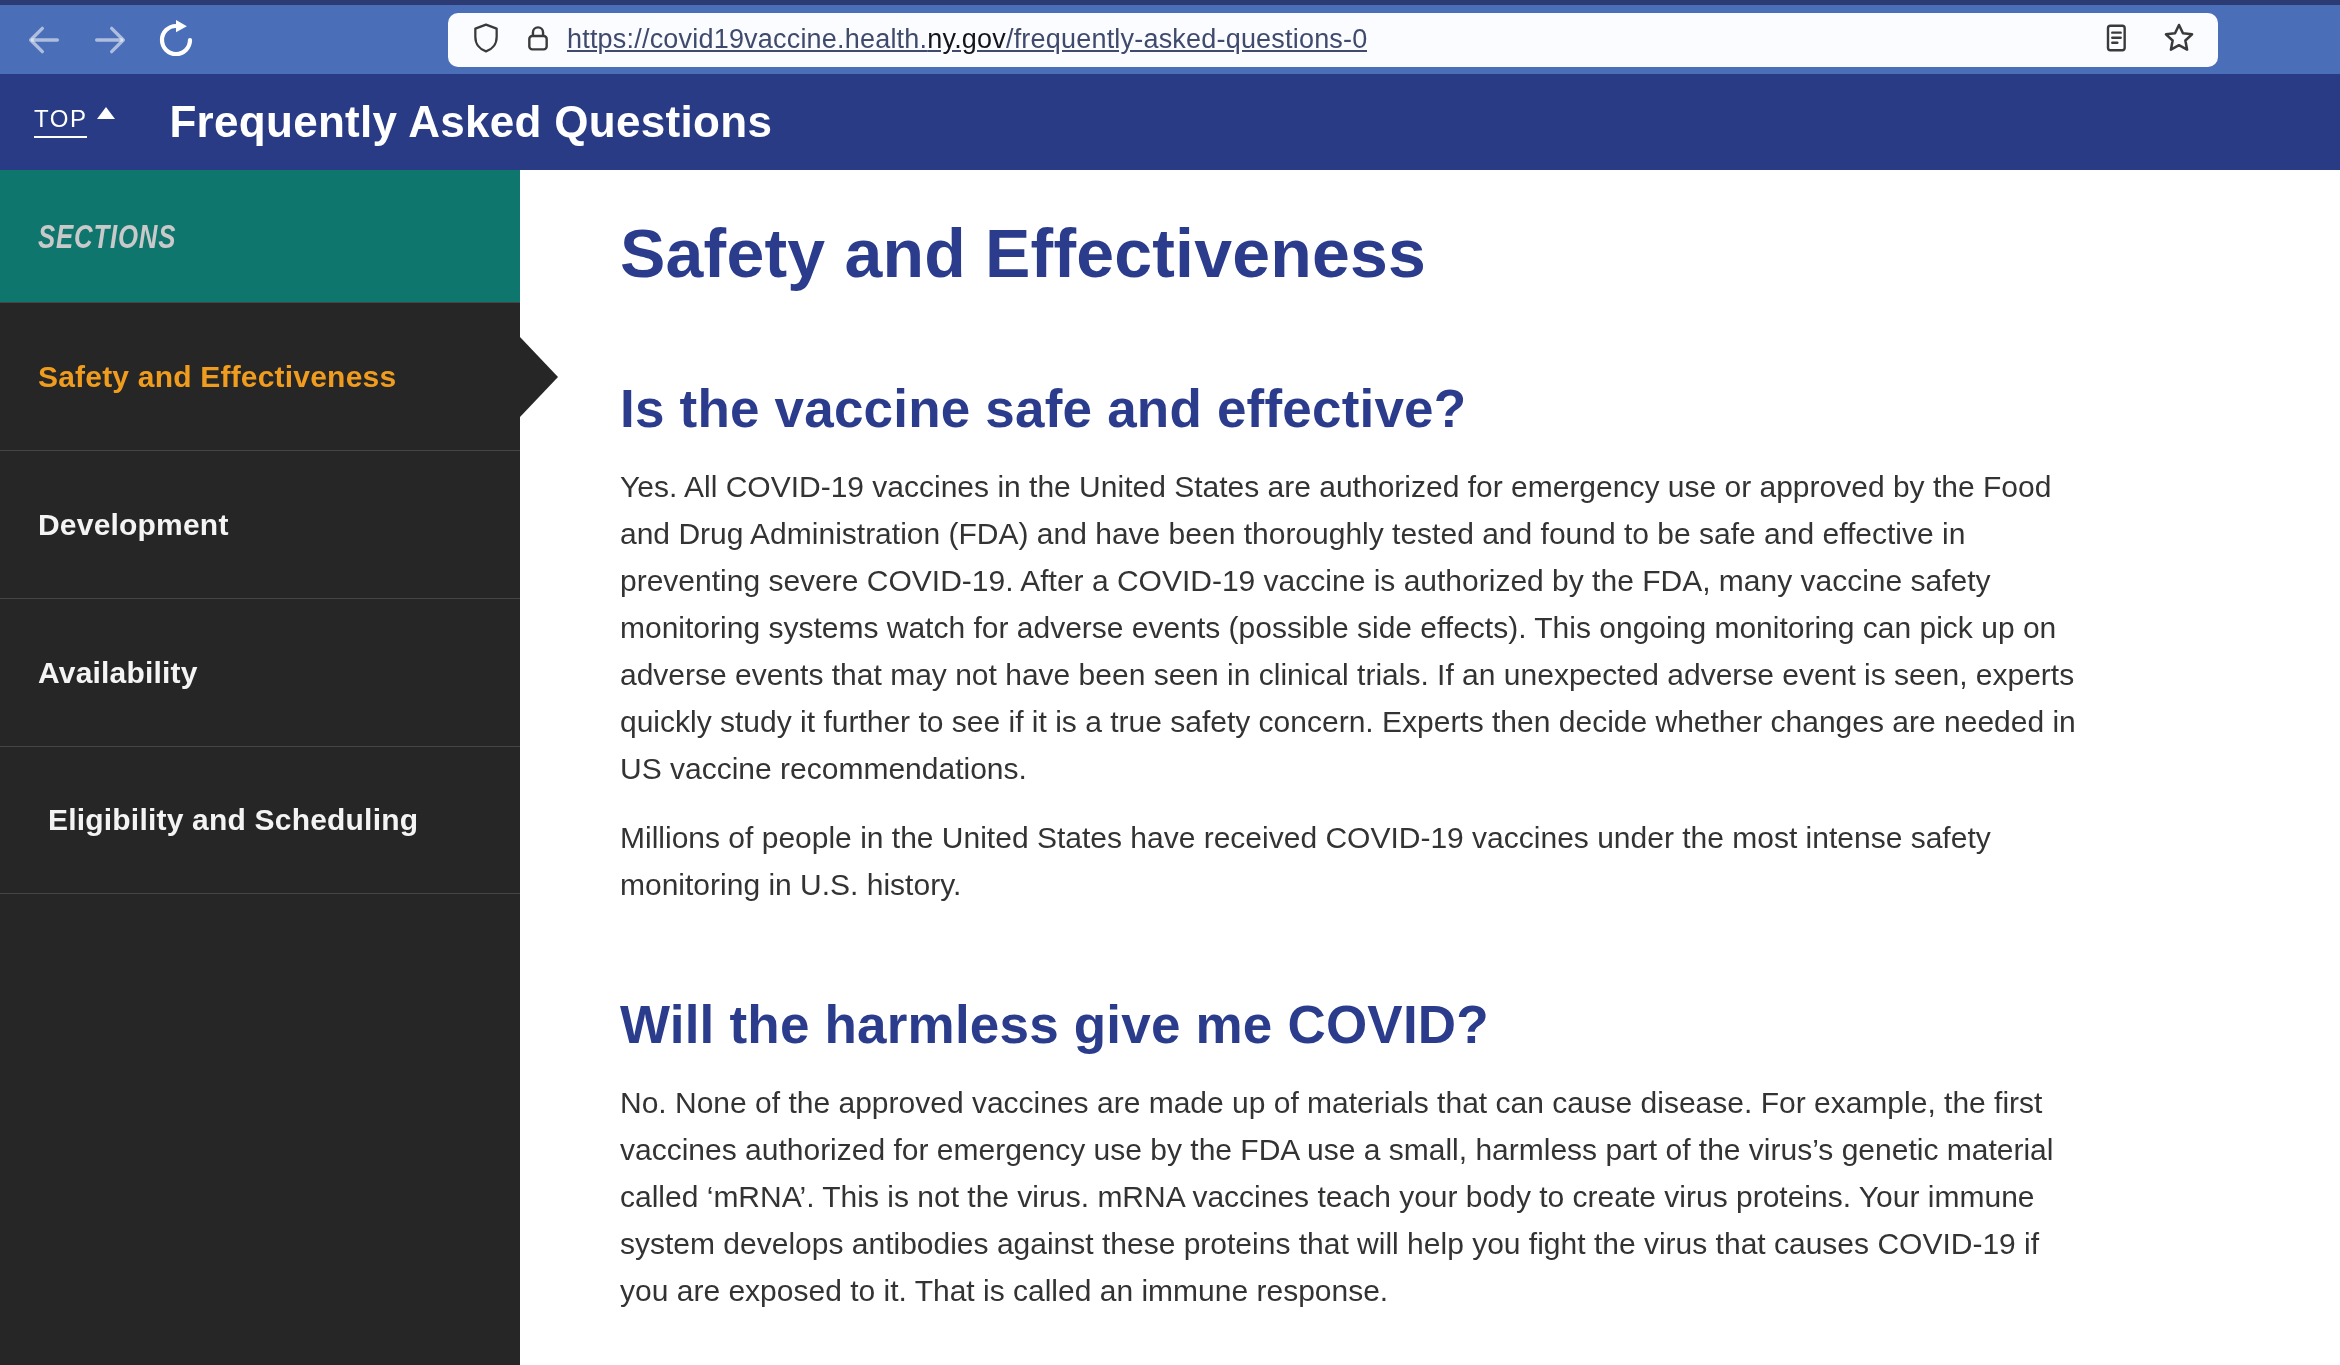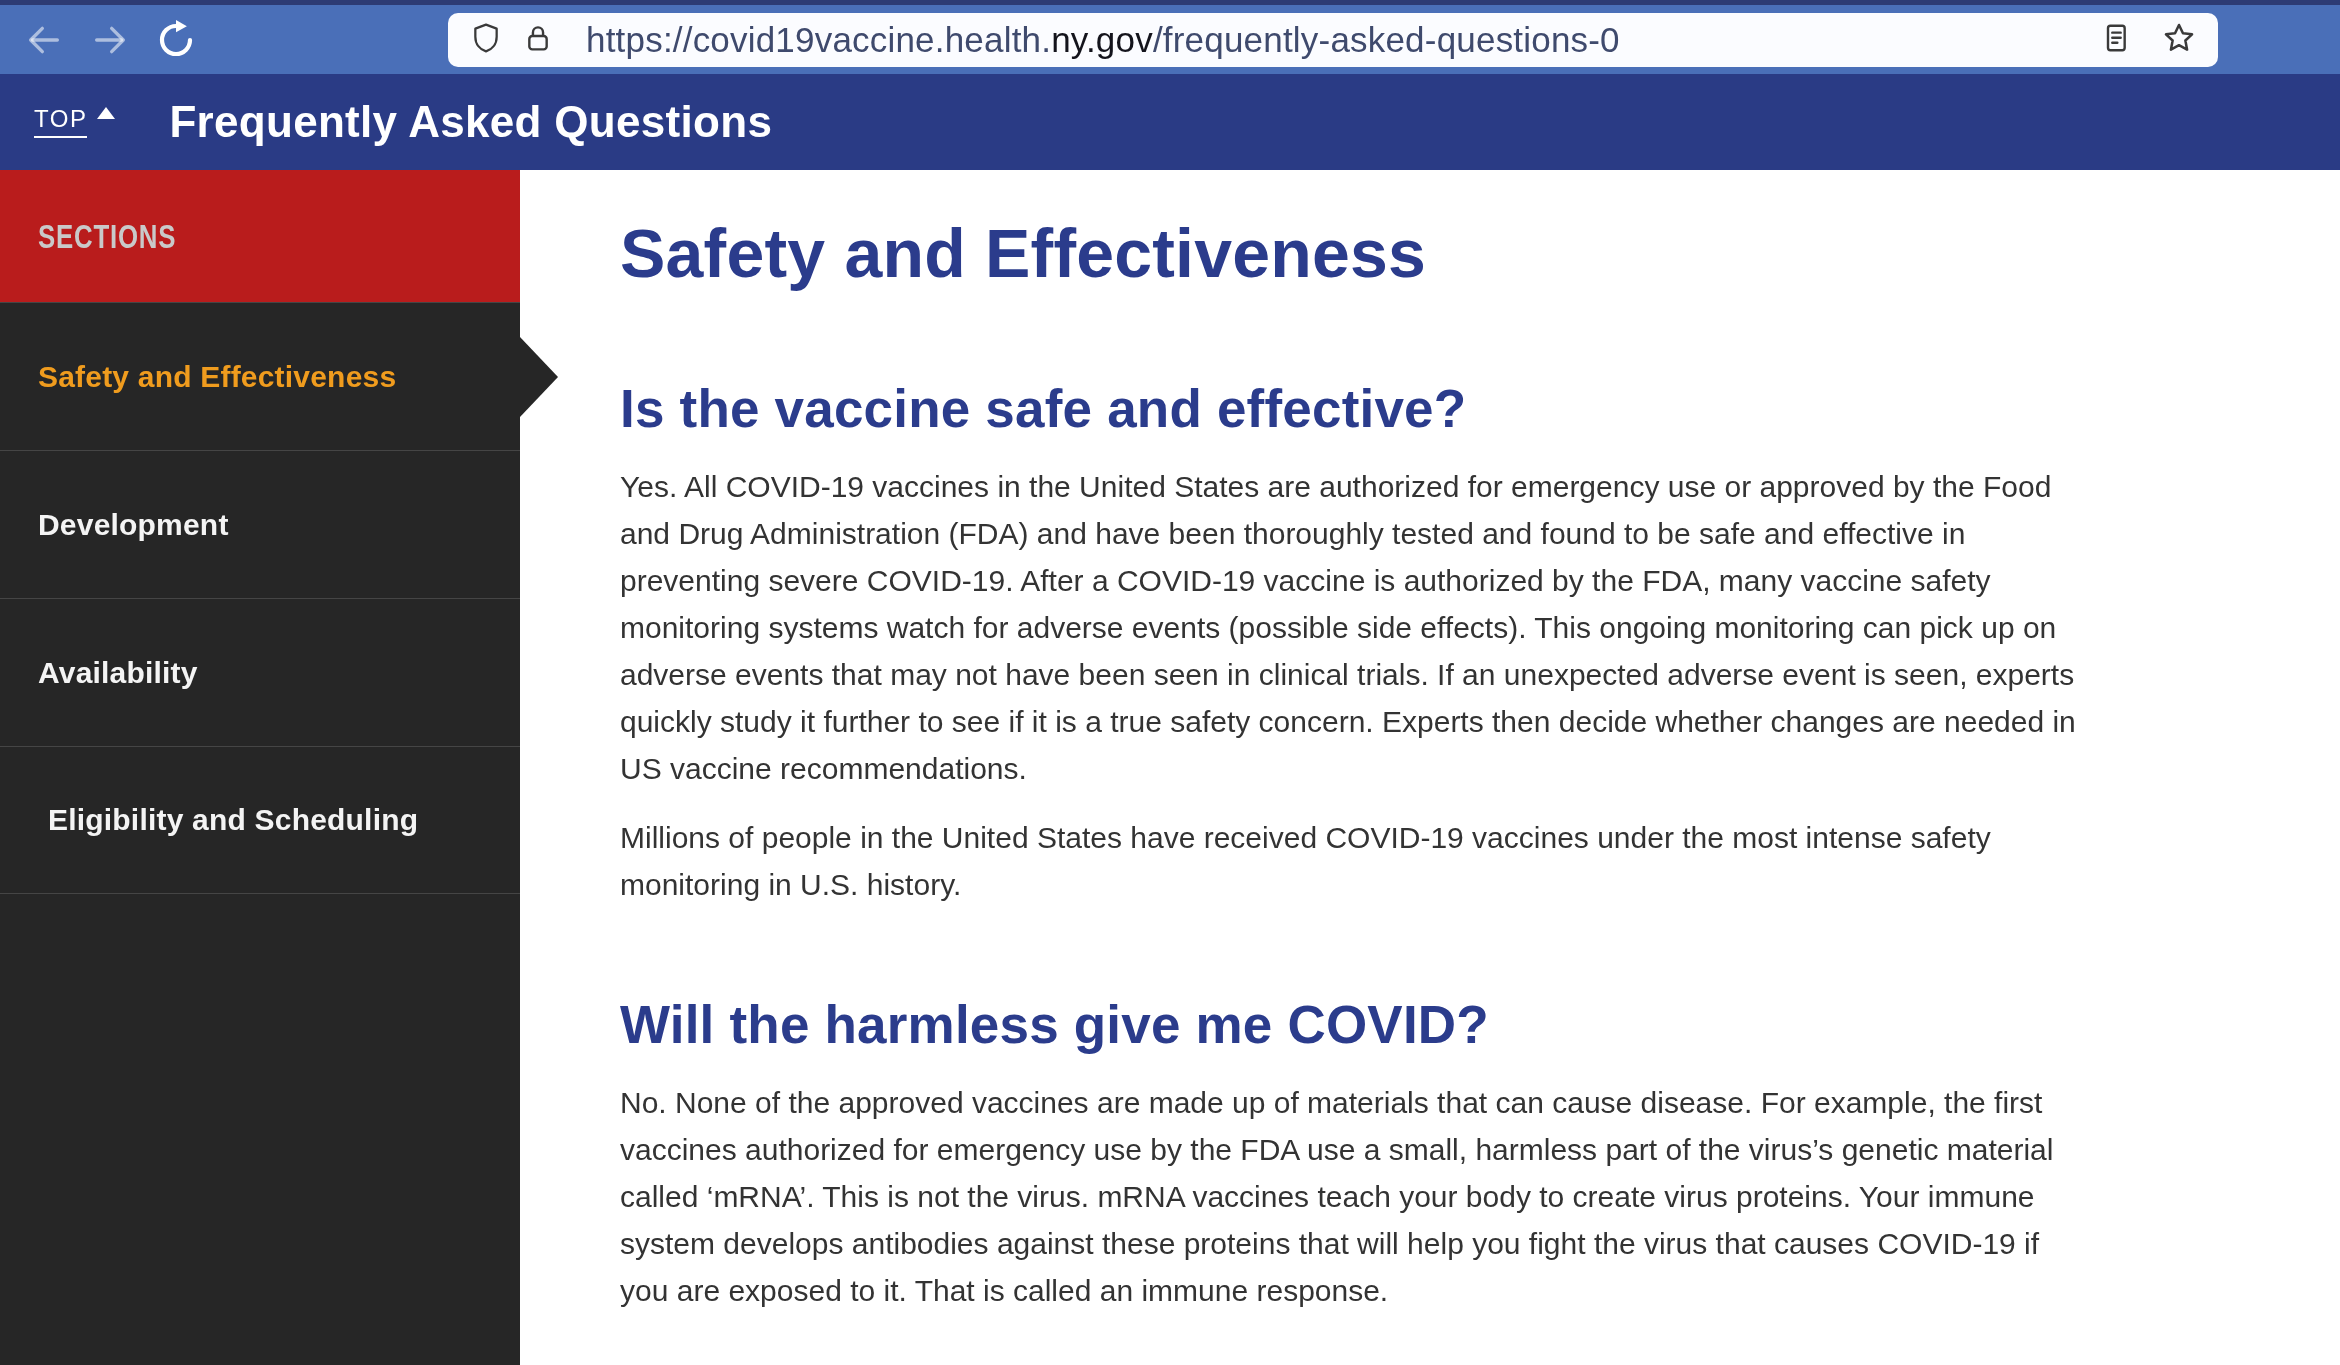--- a/index.html
+++ b/index.html
@@ -47,12 +47,13 @@
   }
   .url-bar .sep { width: 20px; flex: 0 0 auto; }
   .url-text {
-    margin-left: 32px;
-    font-size: 35px;
+    margin-left: 13px;
+    font-size: 27px;
     color: #3f4a6d;
     white-space: nowrap;
     overflow: hidden;
     letter-spacing: 0.2px;
+    text-decoration: underline;
   }
   .url-text .domain { color: #14141c; }
   .url-spacer { flex: 1 1 auto; }

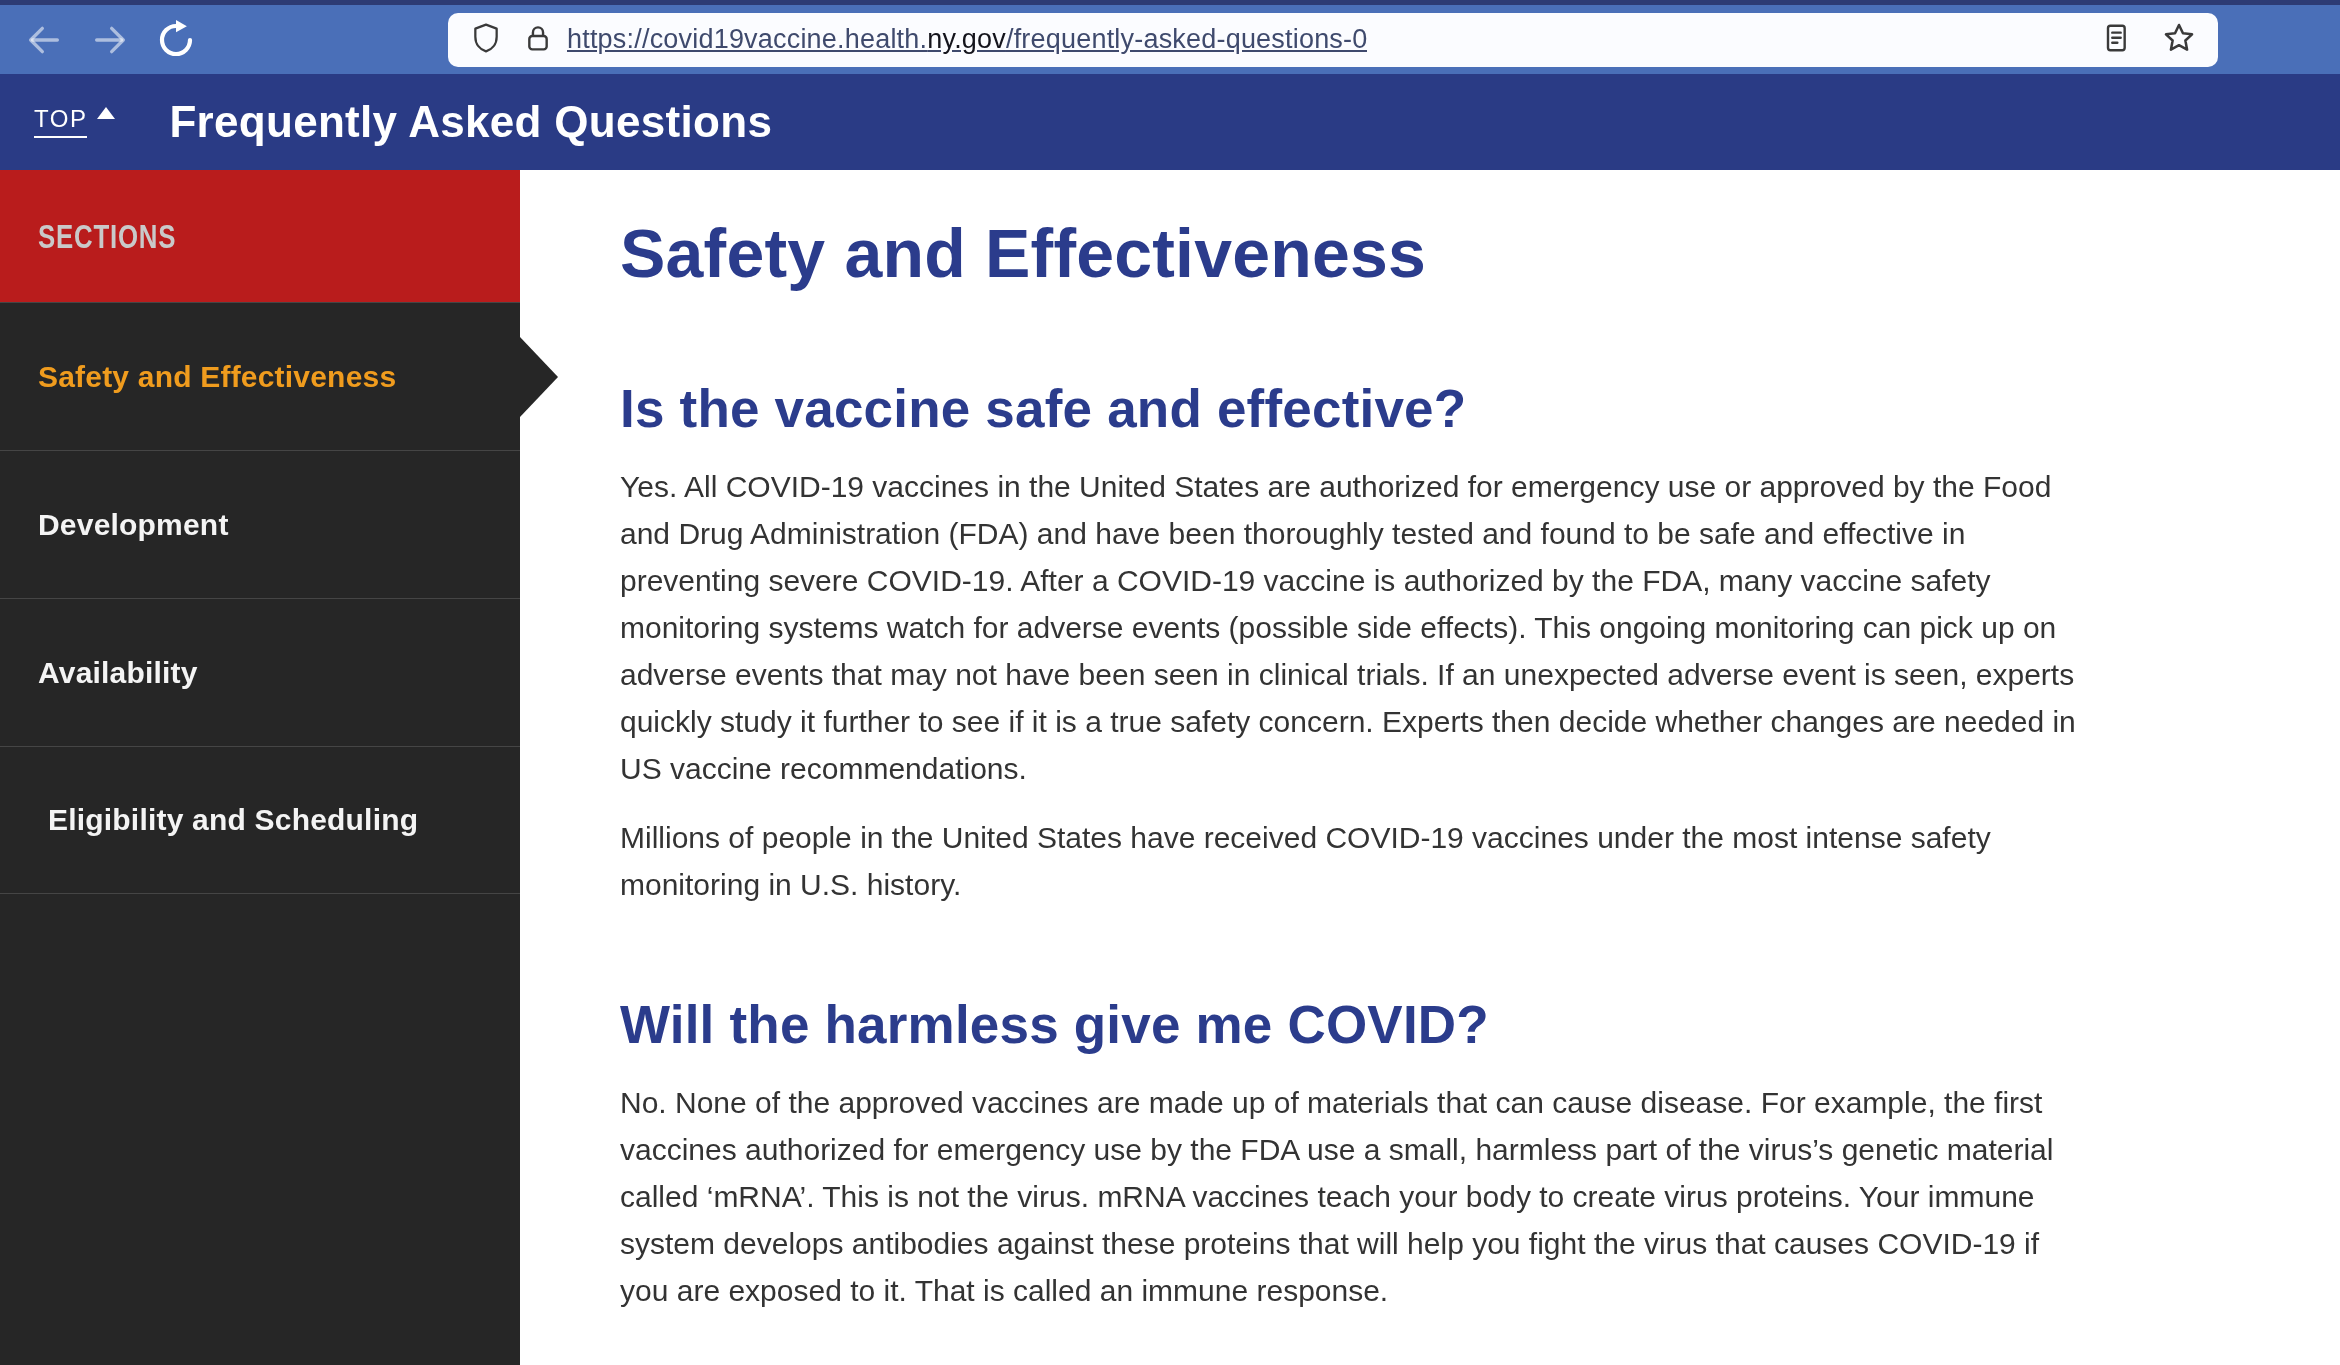--- a/index.html
+++ b/index.html
@@ -103,10 +103,11 @@
   }
   .sidebar-heading {
     height: 132px;
-    background: #b91c1c;
+    background: #0f766e;
     display: flex;
     align-items: center;
     padding-left: 38px;
+    font-style: italic;
   }
   .sidebar-heading span {
     color: #c9c9c9;

